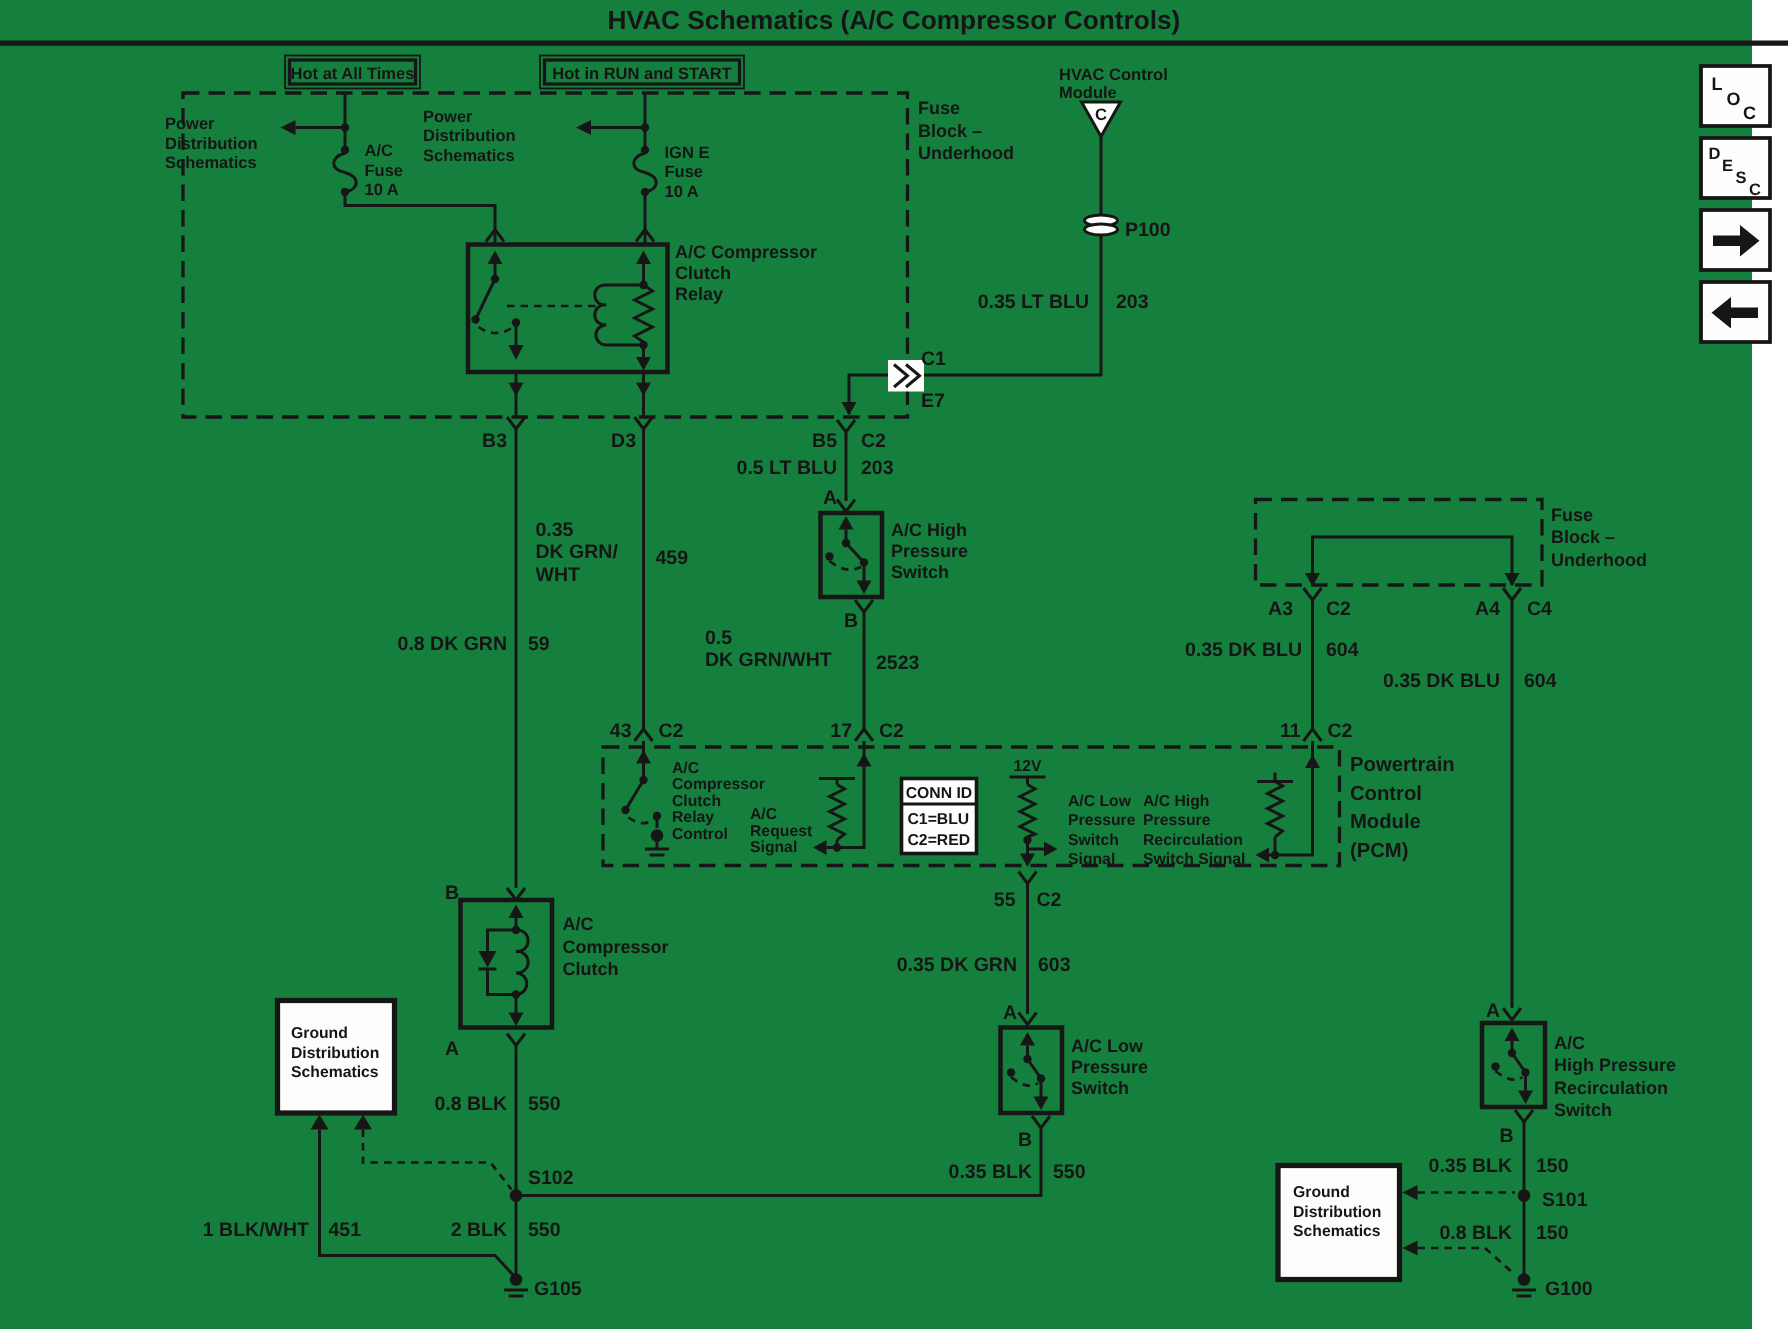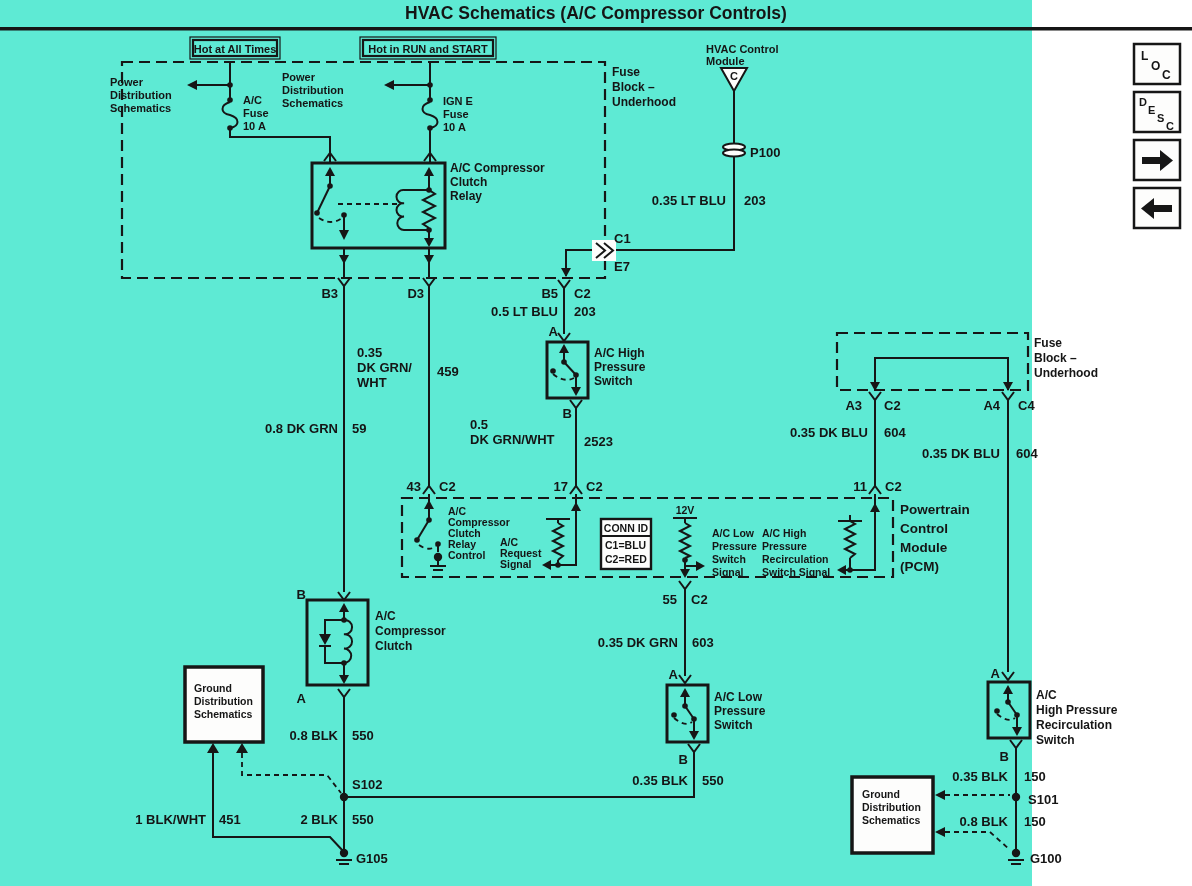--- a/index.html
+++ b/index.html
@@ -3,7 +3,7 @@
 <meta charset="utf-8">
 <style>
   html,body{margin:0;padding:0;background:#ffffff;}
-  .page{position:relative;width:1032px;height:886px;background:#5eead4;font-family:"Liberation Sans",sans-serif;}
+  .page{position:relative;width:1168px;height:886px;background:#15803d;font-family:"Liberation Sans",sans-serif;}
   svg text{font-family:"Liberation Sans",sans-serif;font-weight:bold;fill:#151515;}
   .ttl{font-size:17.5px;}
   .t13{font-size:13px;}

